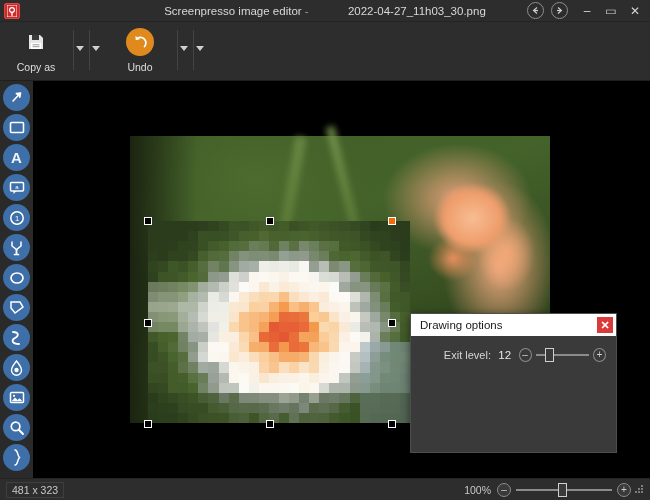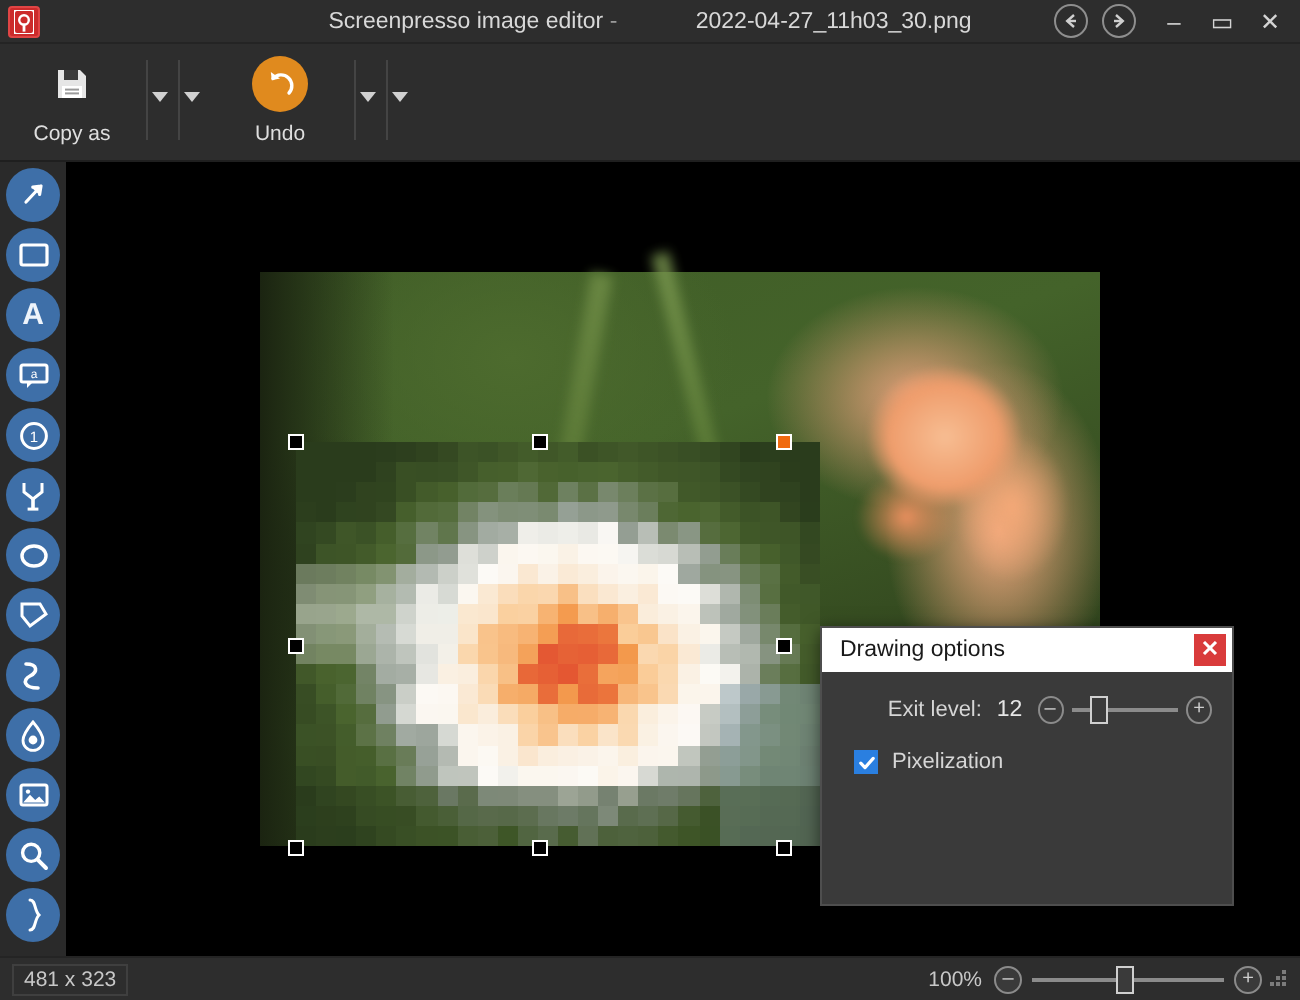--- a/index.html
+++ b/index.html
@@ -916,14 +916,6 @@
           </div>
           <div class="rbtn">+</div>
         </div>
-        <div class="row-chk">
-          <div class="chk">
-            <svg width="9" height="9" viewBox="0 0 9 9">
-                <path d="M1.4 4.6 L3.5 6.8 L7.6 2.2" fill="none" stroke="#fff" stroke-width="1.6" stroke-linecap="round" stroke-linejoin="round"></path>
-              </svg>
-          </div>
-          <span class="chk-label">Pixelization</span>
-        </div>
       </div>
     </div>
   </div>

